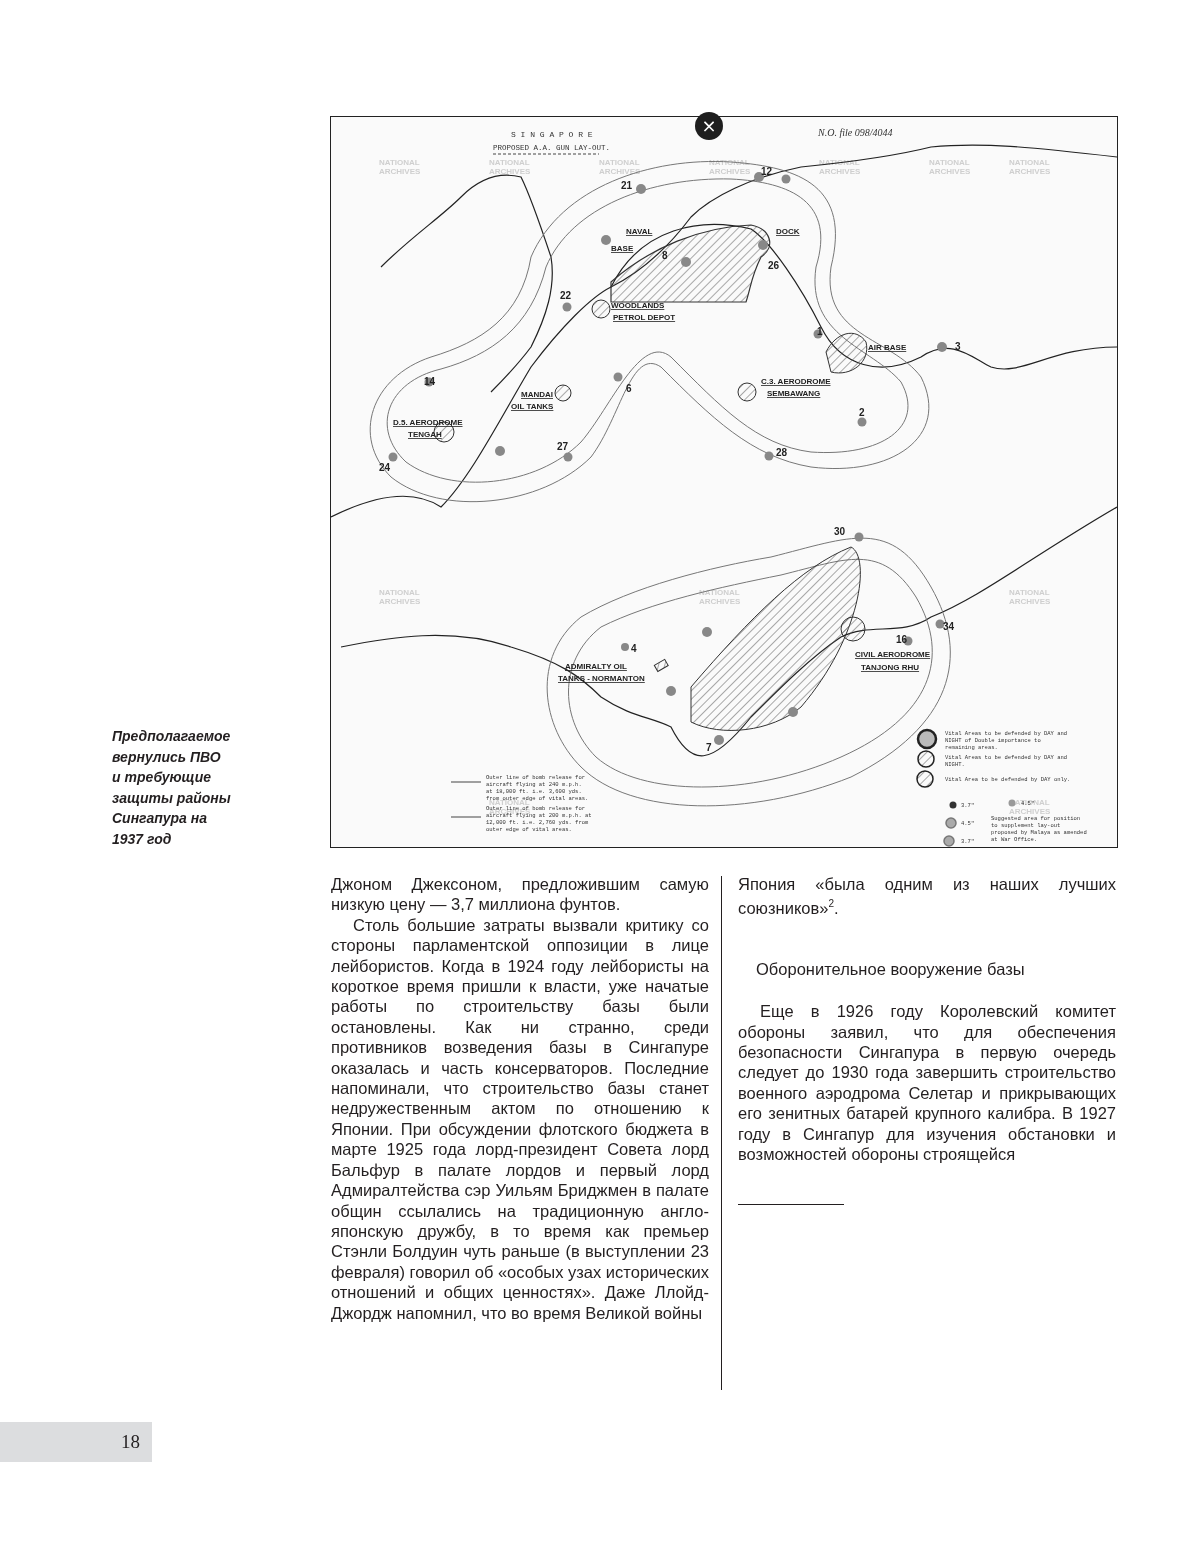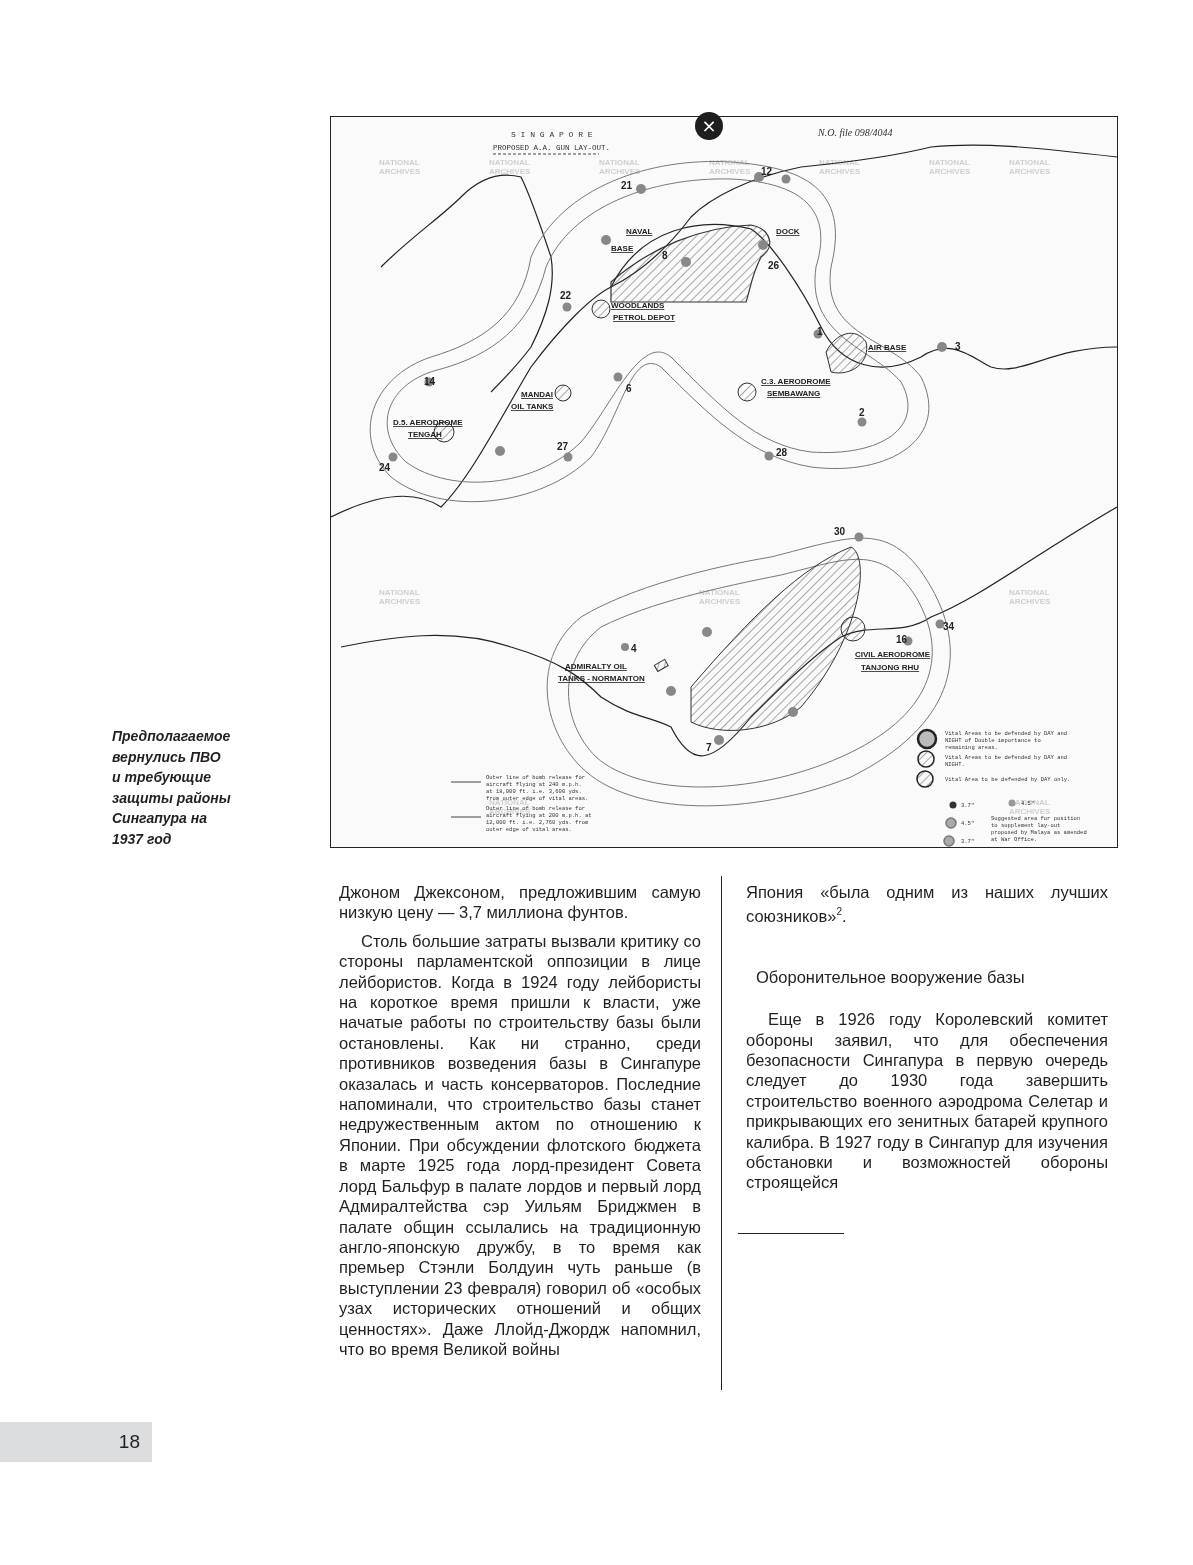--- a/index.html
+++ b/index.html
@@ -20,7 +20,7 @@
   .wm { font-family:"Liberation Sans", sans-serif; font-weight:bold; fill:#cfcfcf; }
   .col { position:absolute; font-family:"Liberation Sans", sans-serif; font-size:16.5px;
     line-height:20.4px; color:#231f20; text-align:justify; }
-  .col p { margin:8px; }
+  .col p { margin:0; }
   .col p.ind { text-indent:22px; }
   .col-left { left:331px; top:874px; width:378px; }
   .col-right { left:738px; top:874px; width:378px; }

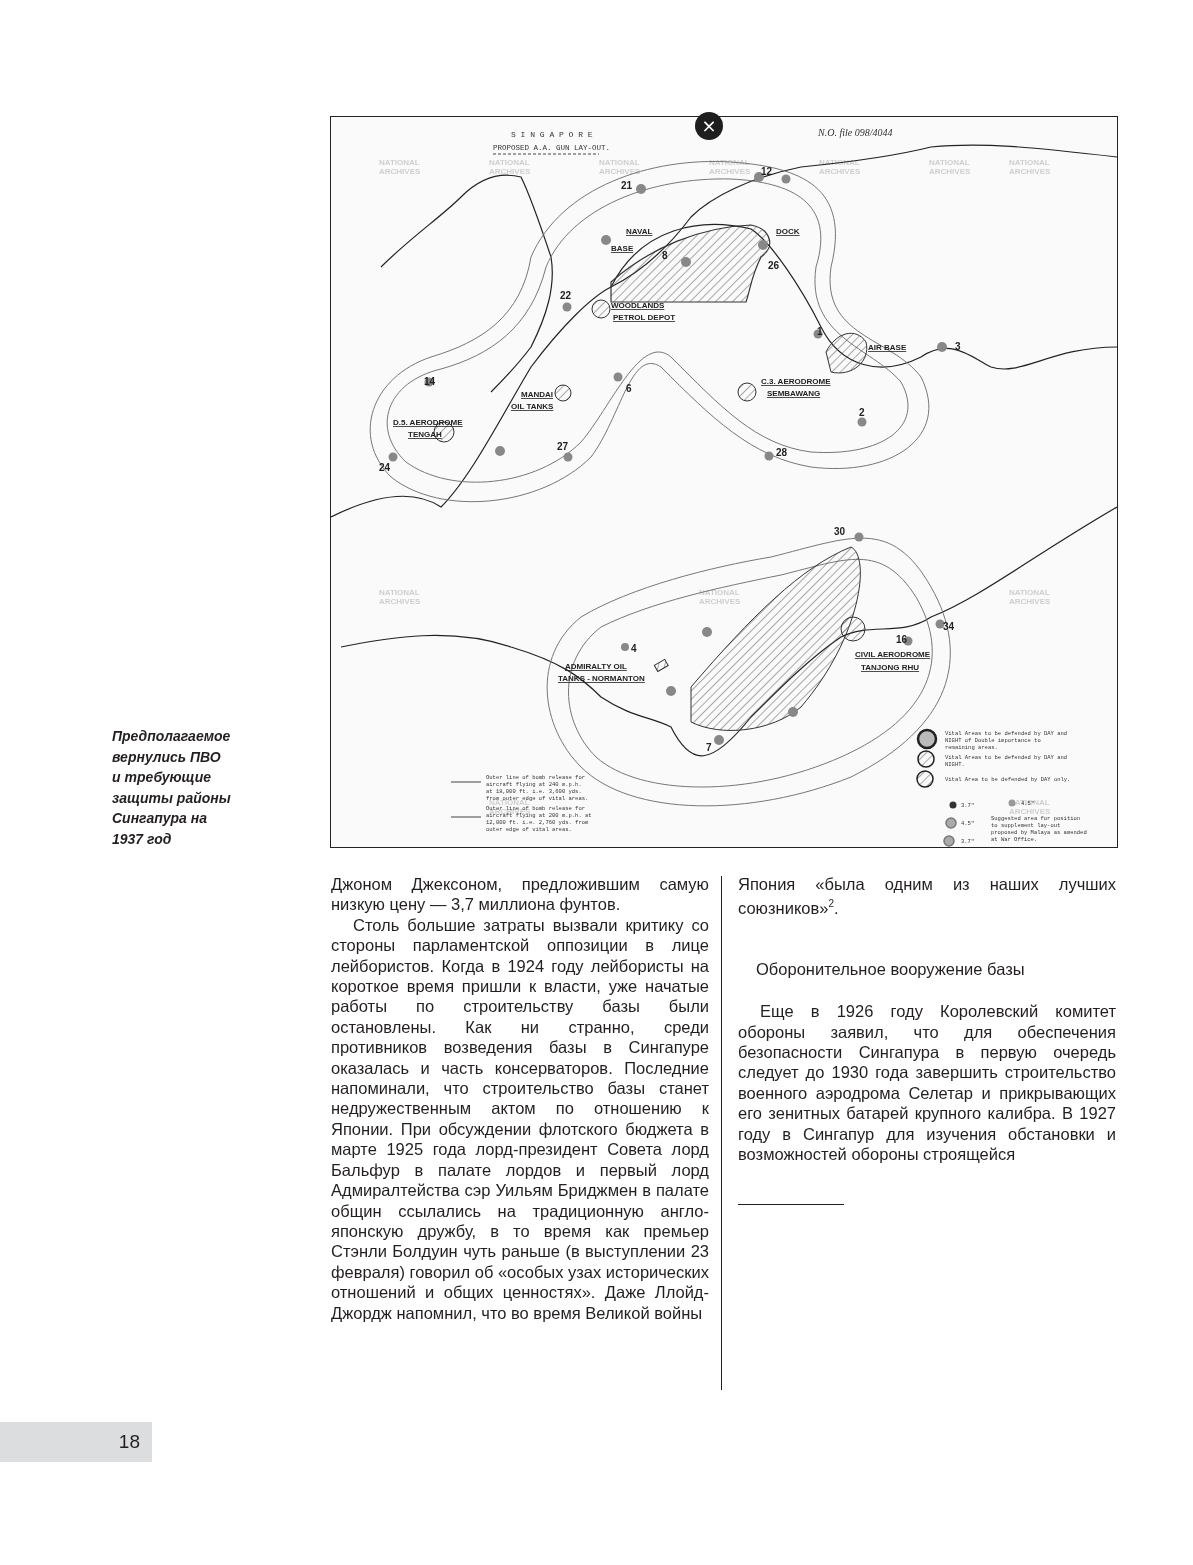--- a/index.html
+++ b/index.html
@@ -30,7 +30,7 @@
   .footnote { font-size:14.5px; line-height:19.5px; text-align:justify; }
   .footnote sup { font-size:9px; vertical-align:5px; margin-right:6px; }
   .sup { font-size:10px; vertical-align:7px; }
-  .pagebox { position:absolute; left:0; top:1422px; width:152px; height:40px; background:#dcdddf; }
+  .pagebox { position:absolute; left:0; top:1422px; width:152px; height:40px; background:#dcdddf;font-family:Liberation Serif, serif; }
   .pagenum { position:absolute; right:12px; top:9px; font-size:19px; color:#231f20; }
 </style>
 </head>

